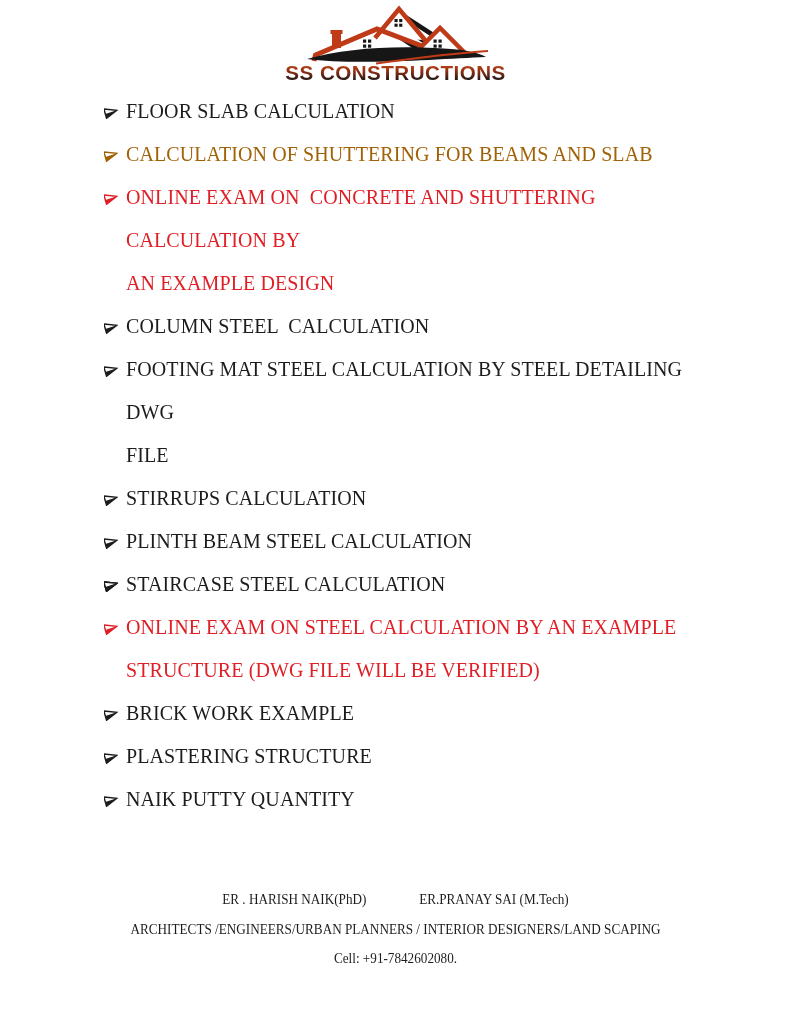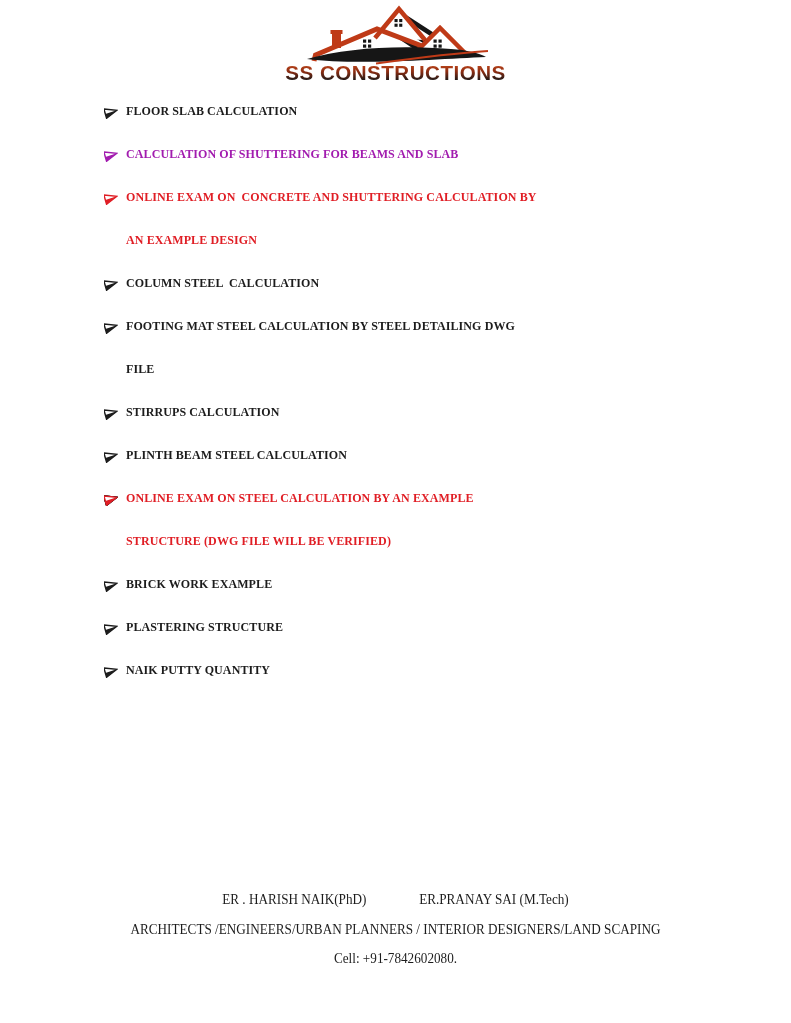--- a/index.html
+++ b/index.html
@@ -47,8 +47,8 @@
   .item{
     position:relative;
     padding-left:22px;
-    font-size:12px;
-    font-weight:bold;
+    font-size:20px;
+    font-weight:normal;
     line-height:43px;
     letter-spacing:0.1px;
     white-space:pre-wrap;

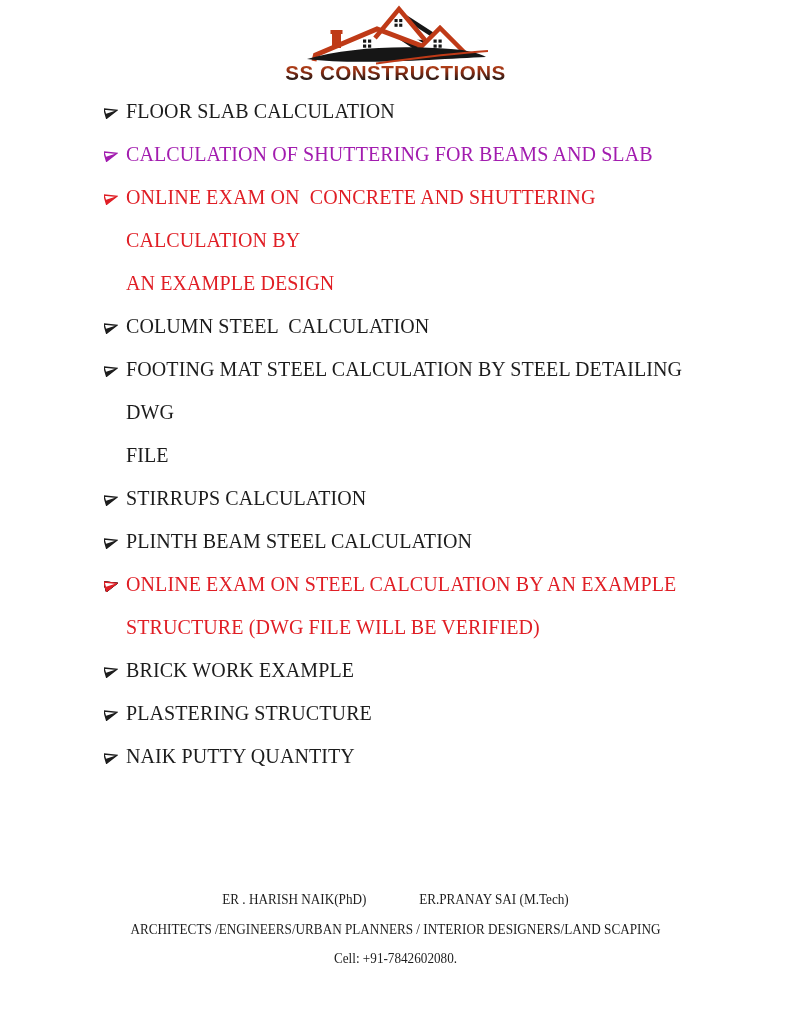--- a/index.html
+++ b/index.html
@@ -125,7 +125,7 @@
               <path d="M1,7.3 L13,7 L1,11.8 Z" fill="currentColor"></path>
             </g>
           </svg></span><span>FLOOR SLAB CALCULATION</span></li>
-    <li class="item" style="color: #a21caf;"><span class="bullet"><svg width="14" height="14" viewBox="0 0 14 14">
+    <li class="item" style="color: #a16207;"><span class="bullet"><svg width="14" height="14" viewBox="0 0 14 14">
             <g transform="rotate(-16 7 7)">
               <path d="M1,2.2 L13,7 L1,11.8 Z" fill="#ffffff" stroke="currentColor" stroke-width="1.4"></path>
               <path d="M1,7.3 L13,7 L1,11.8 Z" fill="currentColor"></path>

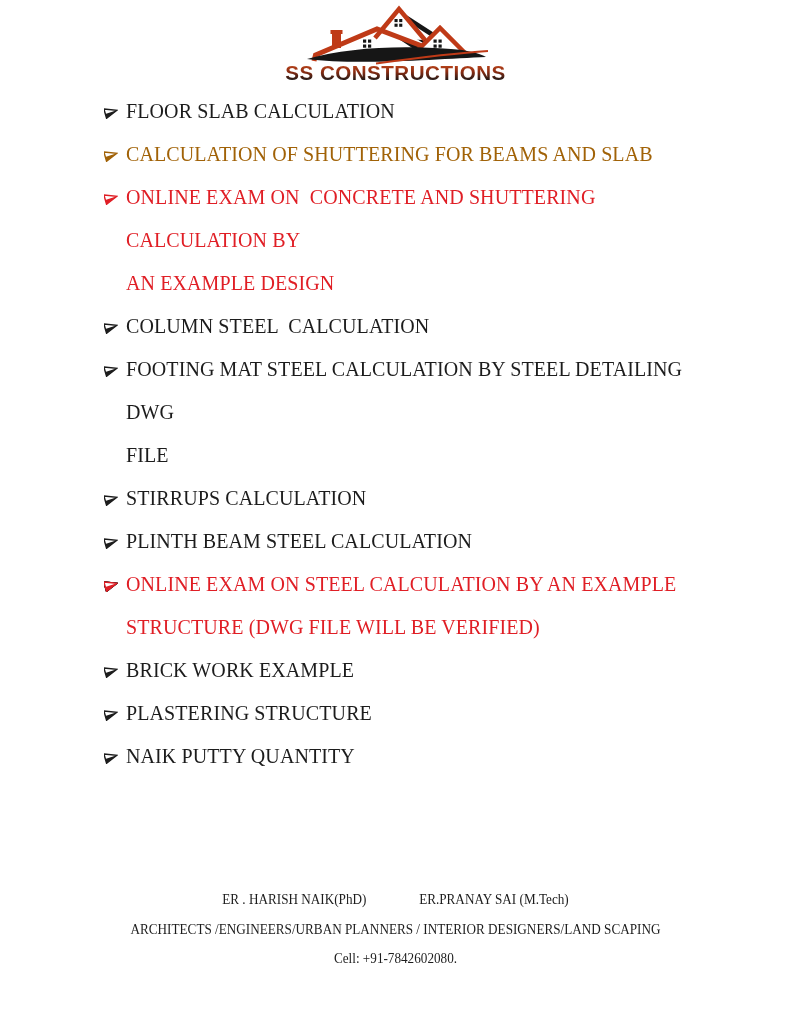--- a/index.html
+++ b/index.html
@@ -180,7 +180,7 @@
               <path d="M1,2.2 L13,7 L1,11.8 Z" fill="#ffffff" stroke="currentColor" stroke-width="1.4"></path>
               <path d="M1,7.3 L13,7 L1,11.8 Z" fill="currentColor"></path>
             </g>
-          </svg></span></li>
+          </svg></span><span>STAIRCASE STEEL CALCULATION</span></li>
     <li class="item" style="color: rgb(224, 30, 37);"><span class="bullet"><svg width="14" height="14" viewBox="0 0 14 14">
             <g transform="rotate(-16 7 7)">
               <path d="M1,2.2 L13,7 L1,11.8 Z" fill="#ffffff" stroke="currentColor" stroke-width="1.4"></path>

